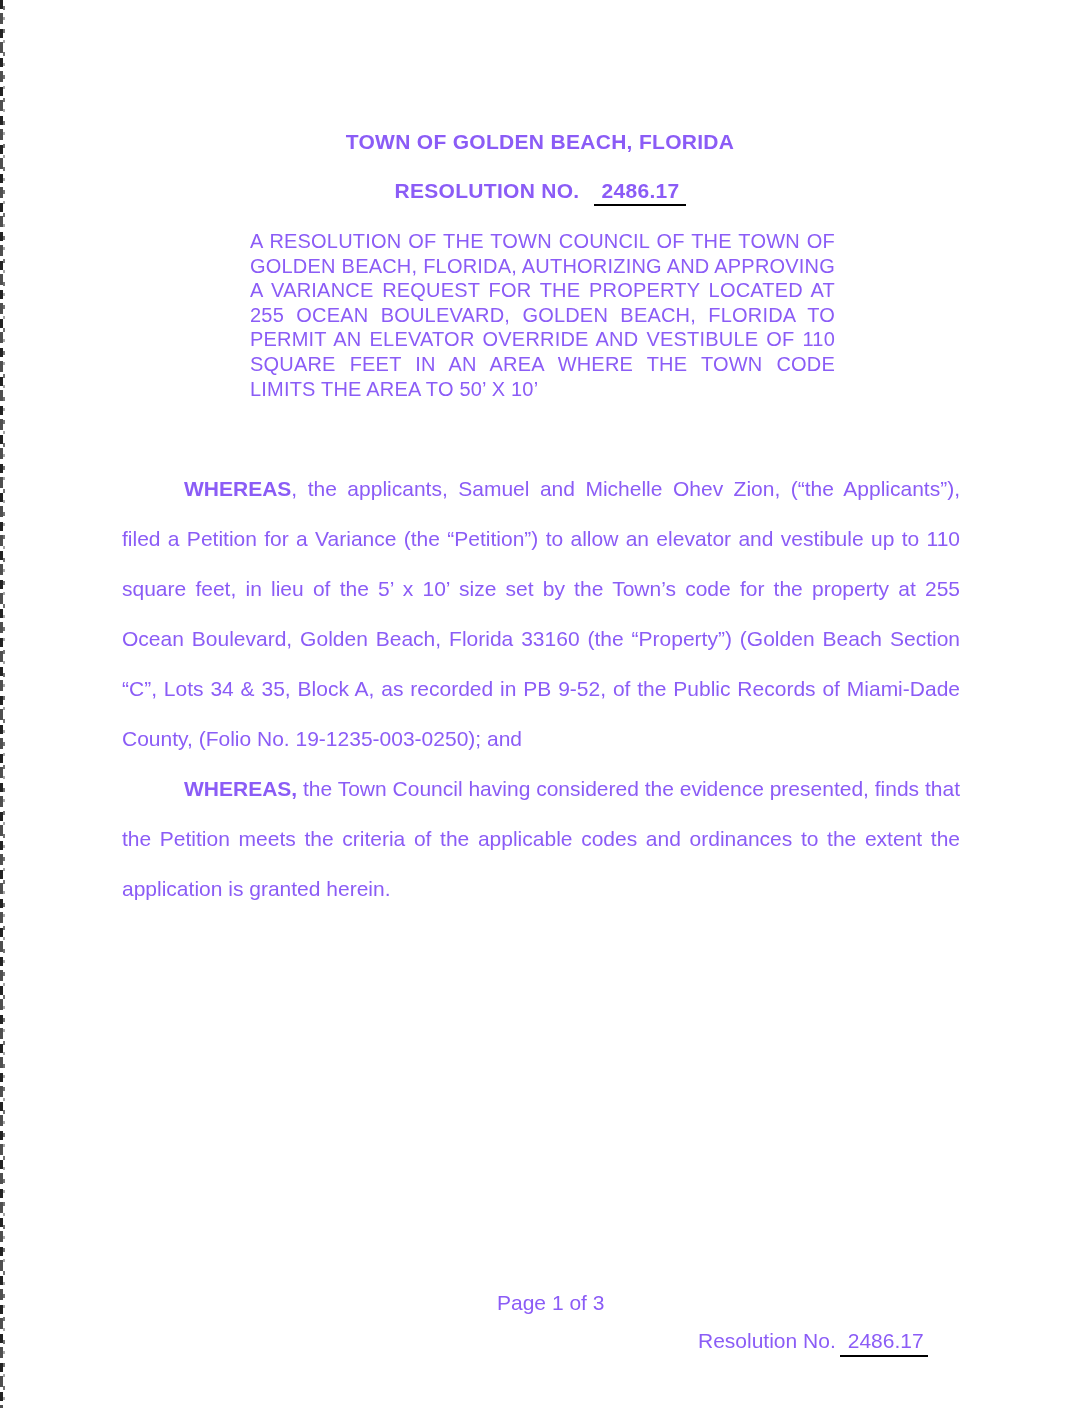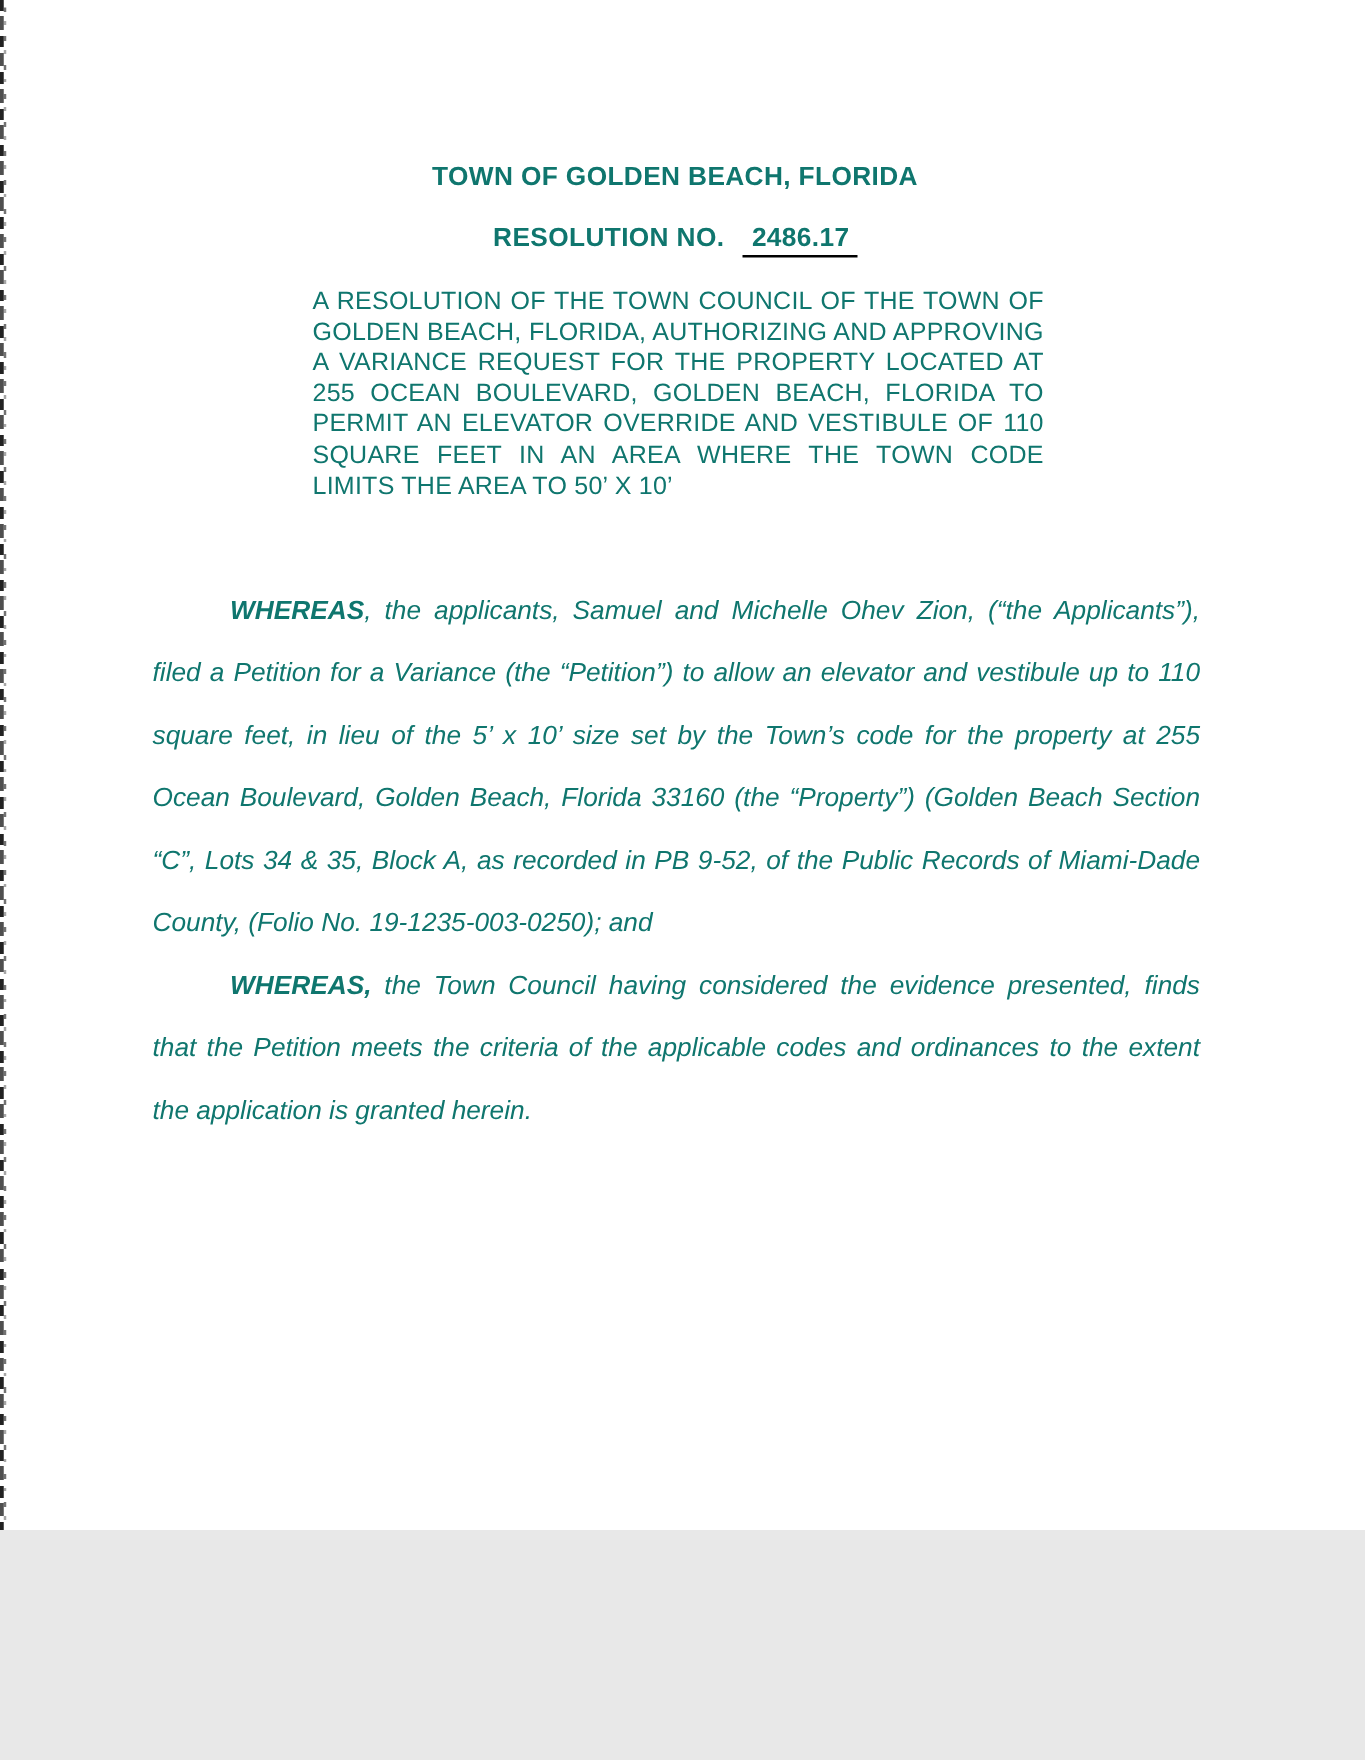--- a/index.html
+++ b/index.html
@@ -9,10 +9,10 @@
   .page {
     position: relative;
     width: 1092px;
-    height: 1224px;
+    height: 1408px;
     margin: 0 auto;
     background: #ffffff;
-    color: #0f766e;
+    color: #8b5cf6;
     overflow: hidden;
   }
 

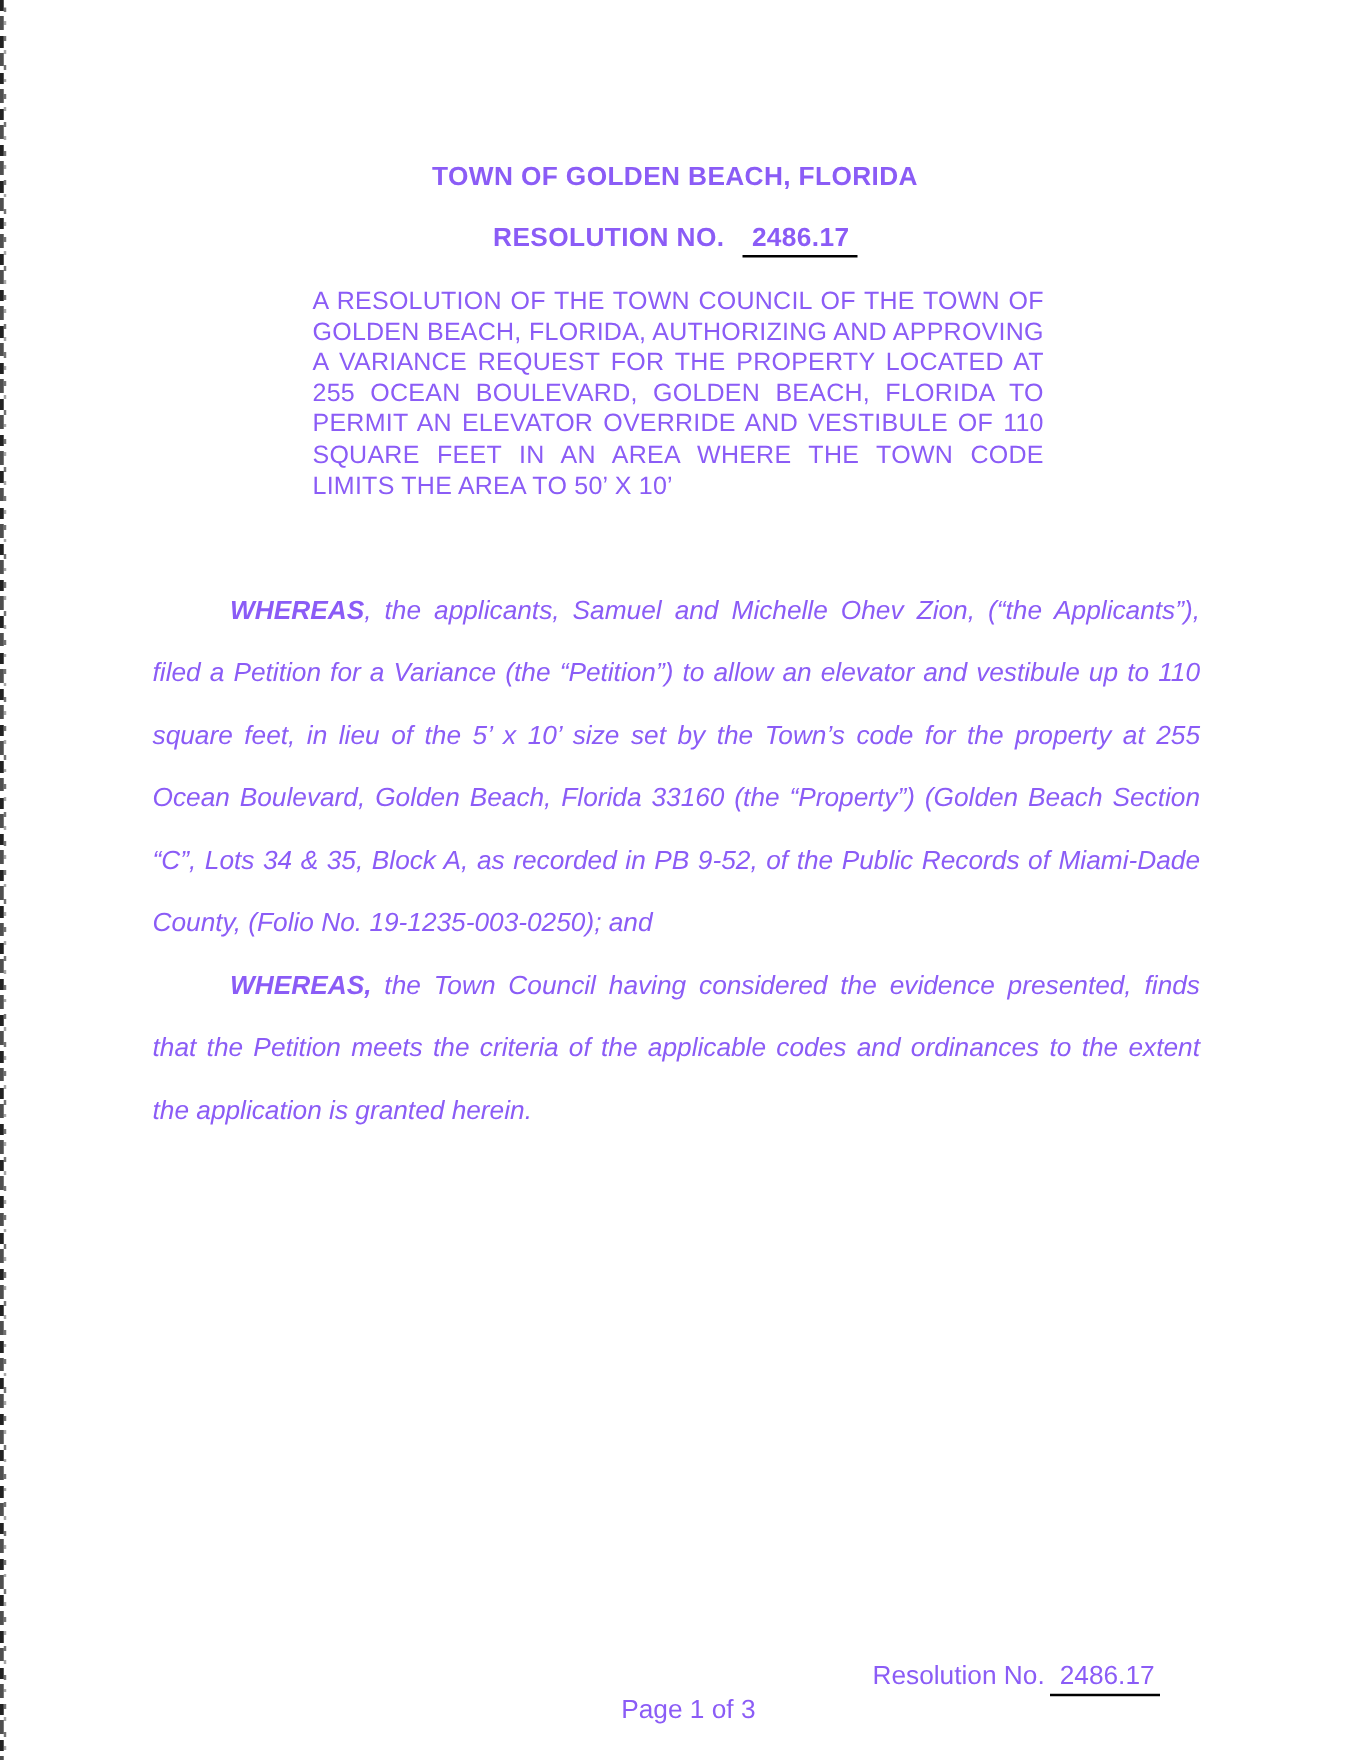--- a/index.html
+++ b/index.html
@@ -88,7 +88,6 @@
     line-height: 50px;
     text-align: justify;
     text-indent: 62px;
-    font-style: italic;
   }
   .body-block p.resolved {
     font-weight: bold;

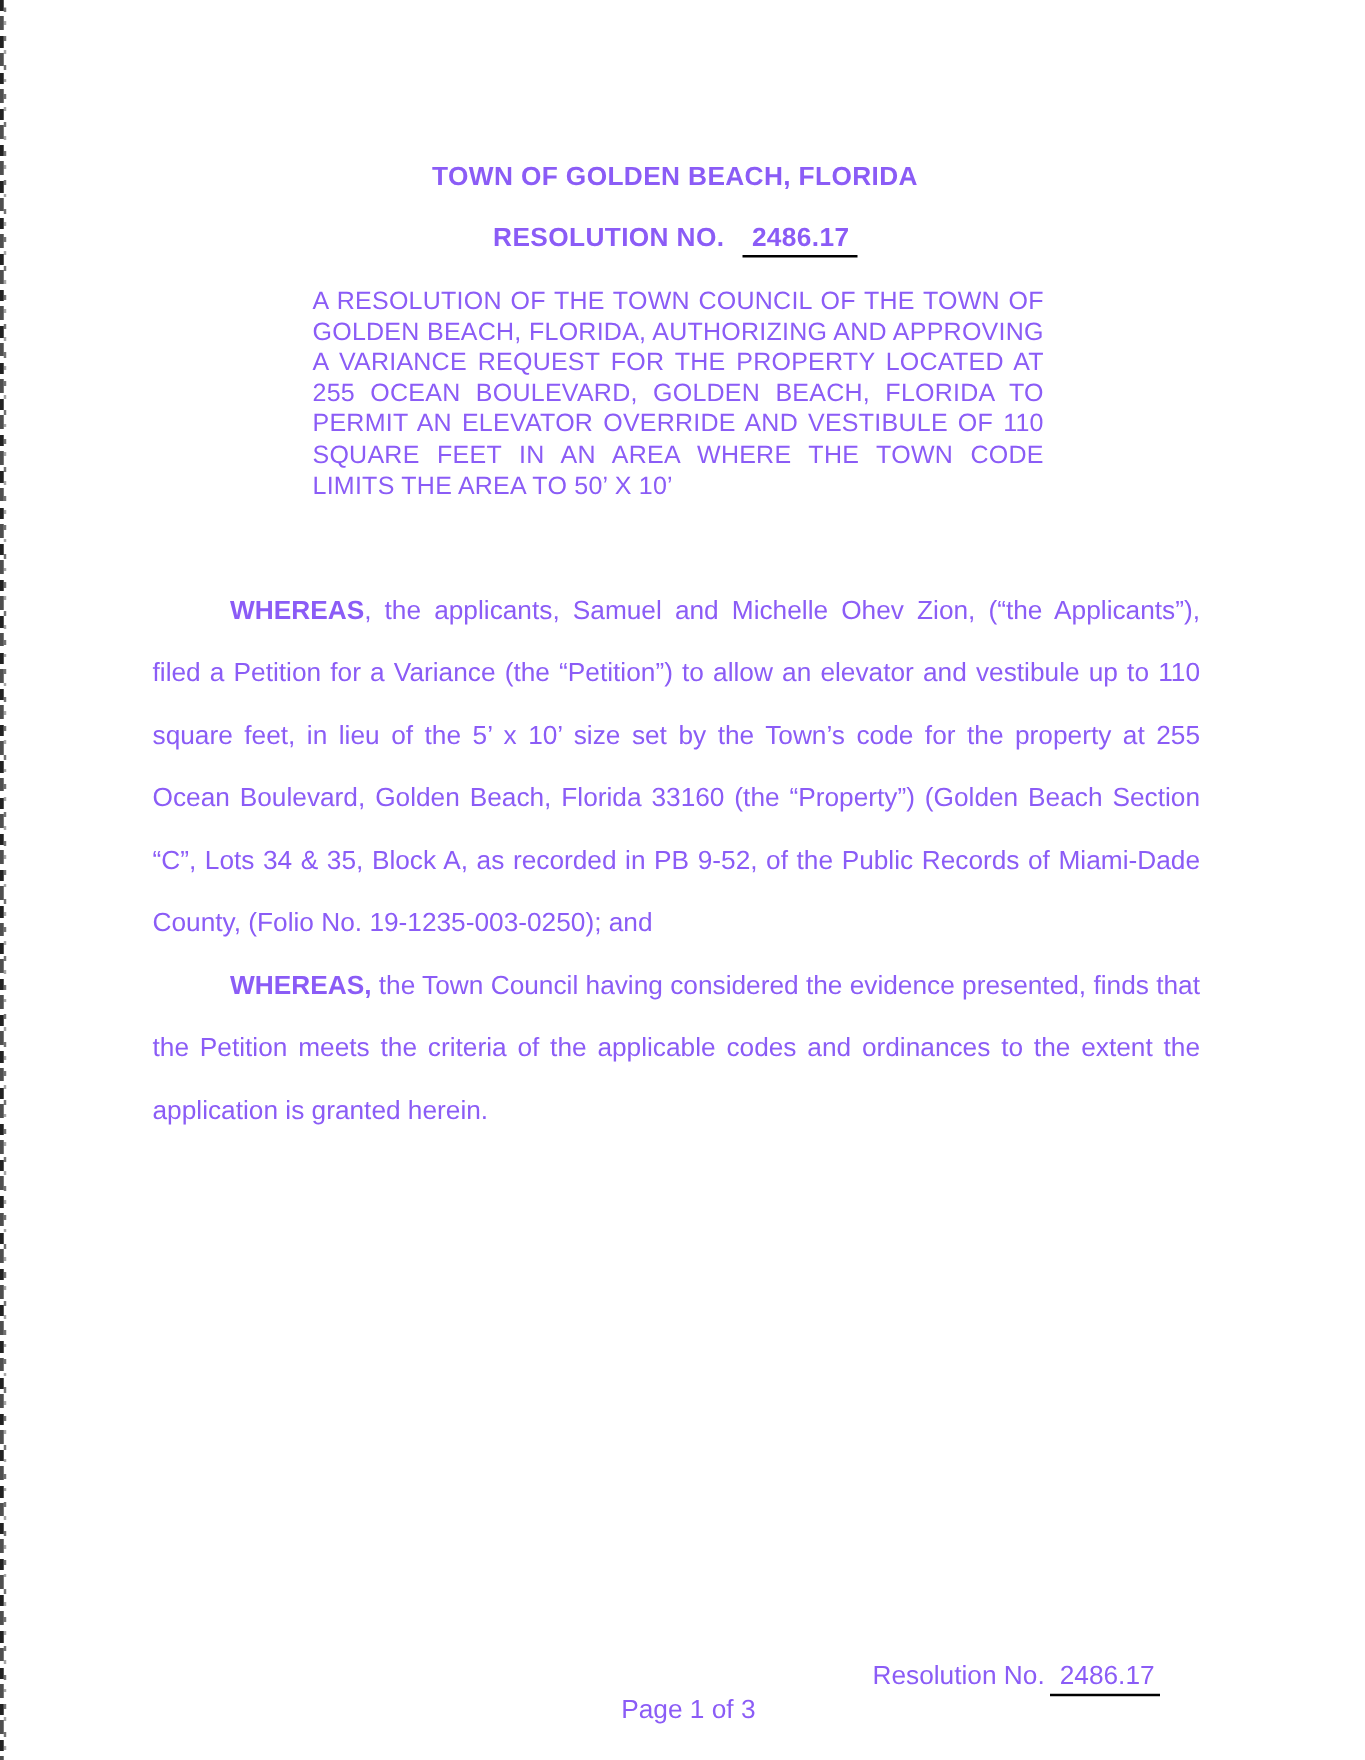--- a/index.html
+++ b/index.html
@@ -97,7 +97,7 @@
 
   .footer-page {
     position: absolute;
-    top: 1356px;
+    top: 1291px;
     left: 497px;
     font-size: 21px;
   }

